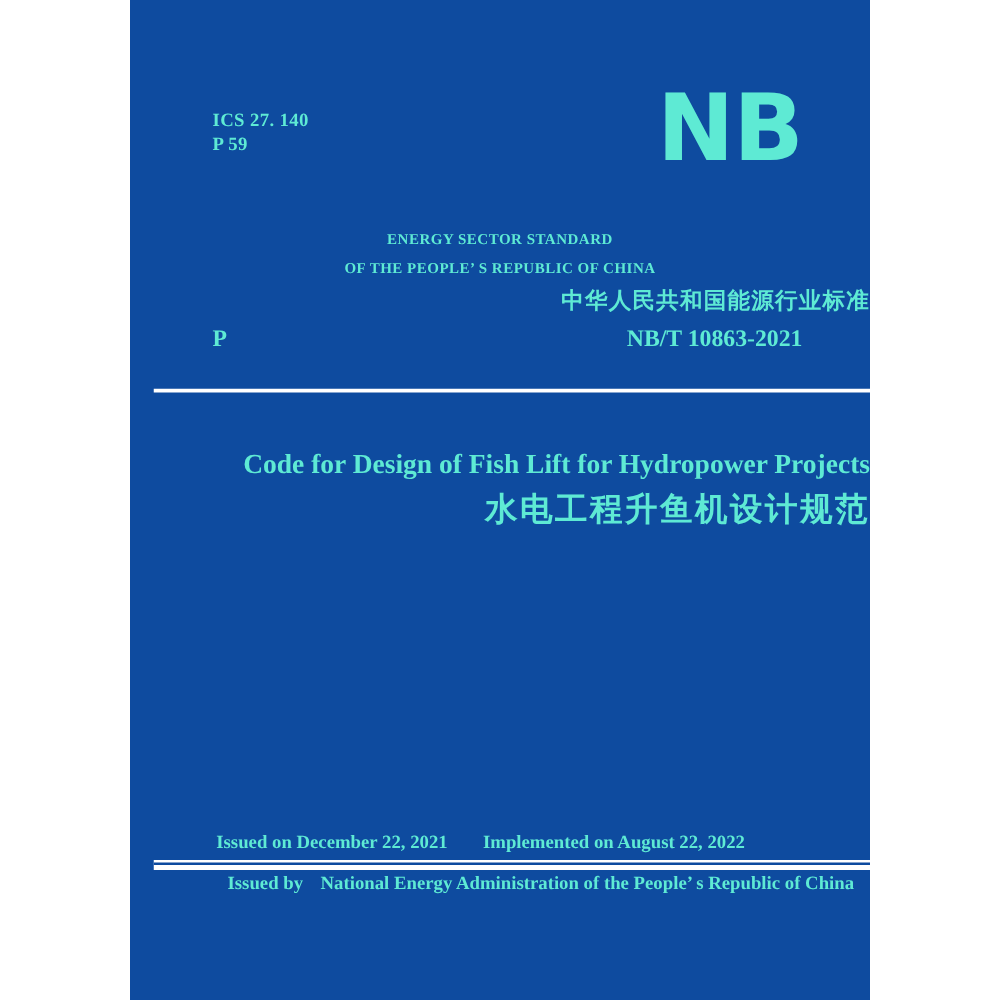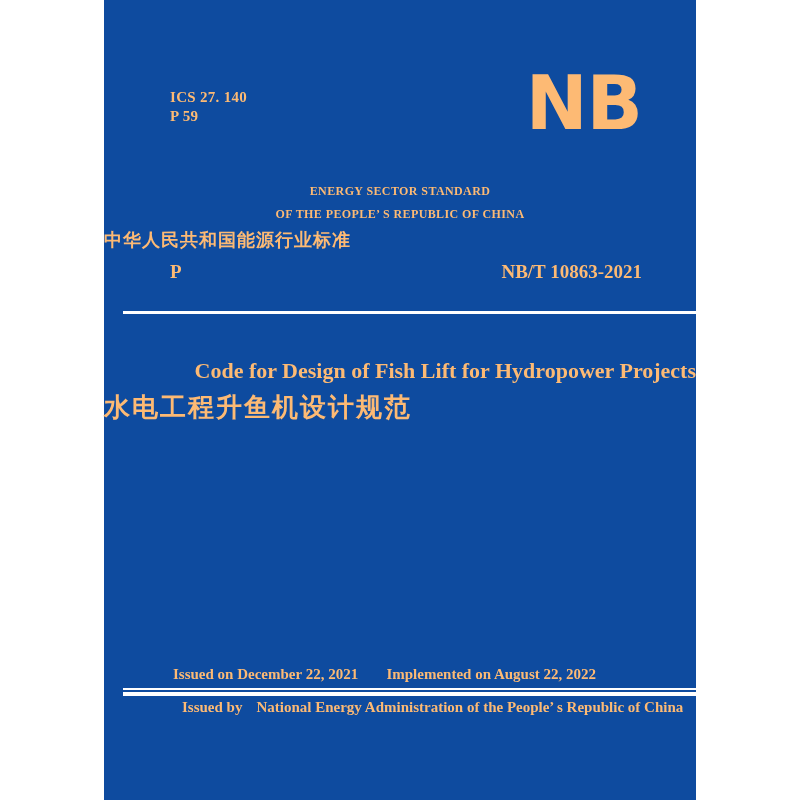--- a/index.html
+++ b/index.html
@@ -24,7 +24,7 @@
     width: 592px;
     height: 800px;
     background: #0e4b9f;
-    color: #fdba74;
+    color: #5eead4;
   }
   .ics-block {
     position: absolute;

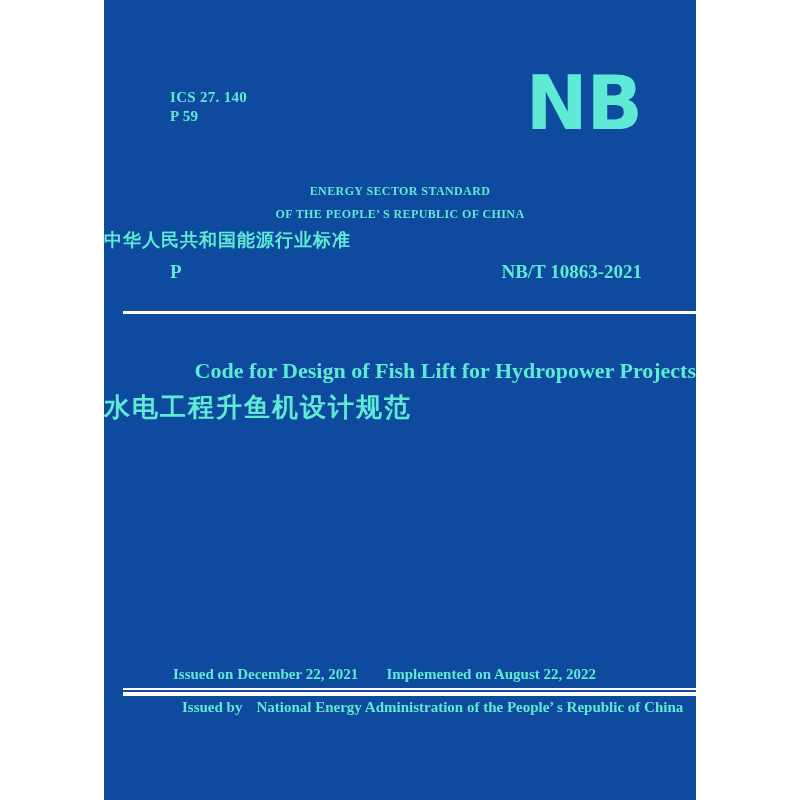--- a/index.html
+++ b/index.html
@@ -62,7 +62,7 @@
     left: 0;
     top: 228px;
     width: 100%;
-    text-align: left;
+    text-align: right;
     font-family: "Liberation Sans", sans-serif;
     font-size: 18px;
     font-weight: bold;

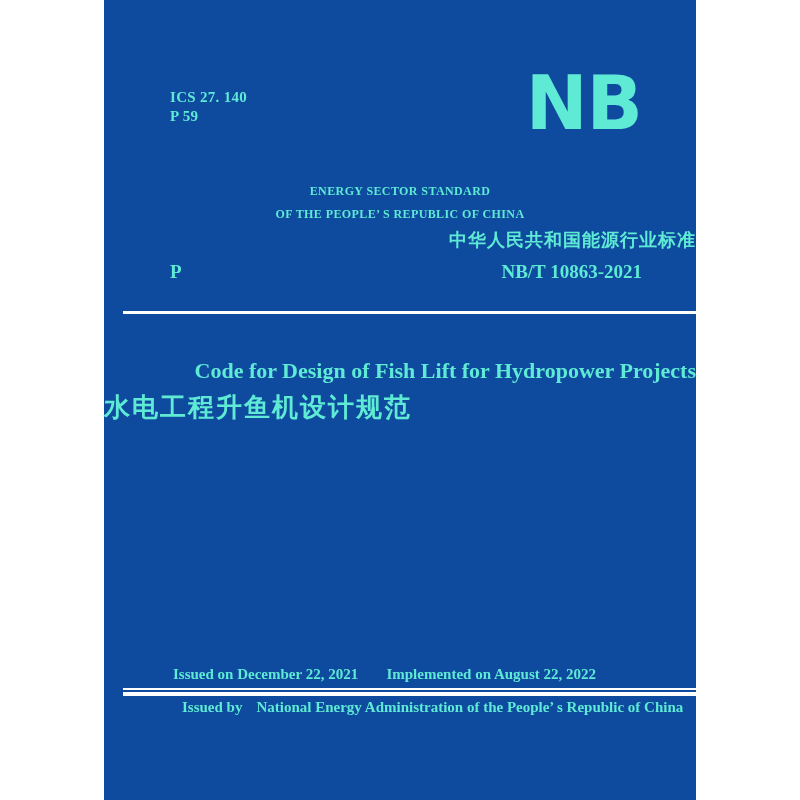--- a/index.html
+++ b/index.html
@@ -101,7 +101,7 @@
     left: 0;
     top: 390px;
     width: 100%;
-    text-align: left;
+    text-align: right;
     font-size: 26px;
     font-weight: bold;
     letter-spacing: 2px;

